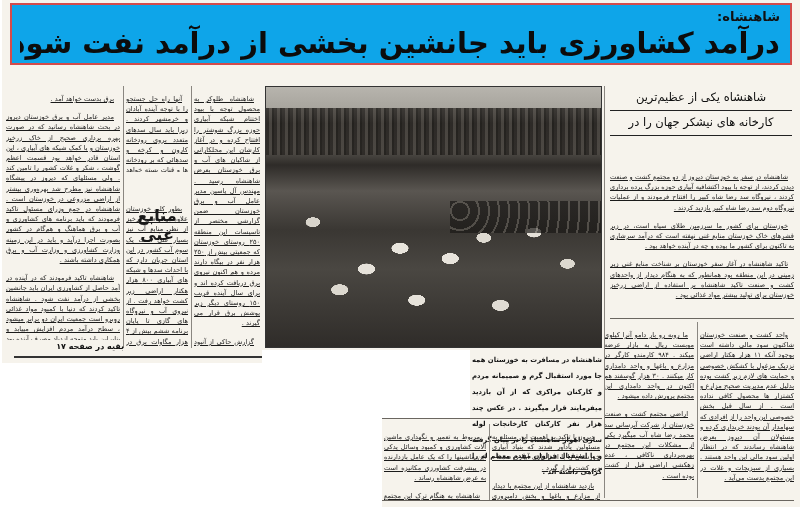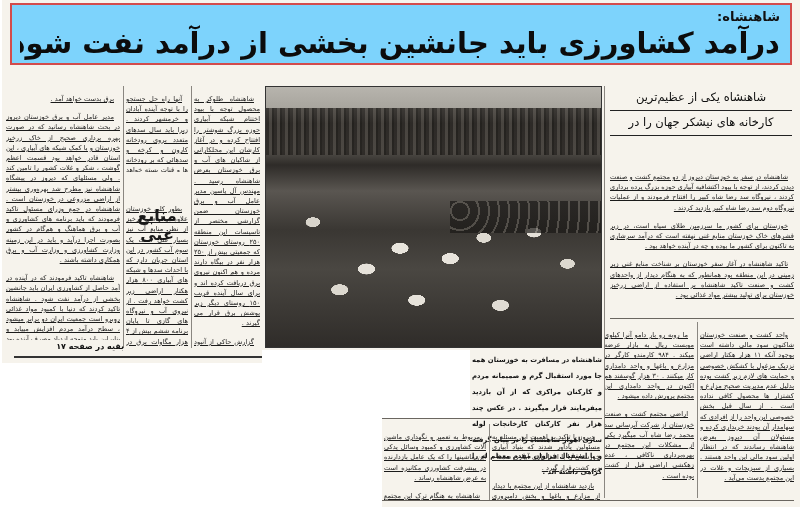--- a/index.html
+++ b/index.html
@@ -46,7 +46,7 @@
       left: 10px; top: 3px;
       width: 782px; height: 62px;
       border: 2px solid #d34b4b;
-      background: #7dd3fc;
+      background: #0ea5e9;
       box-sizing: border-box;
     }
     .kicker {

